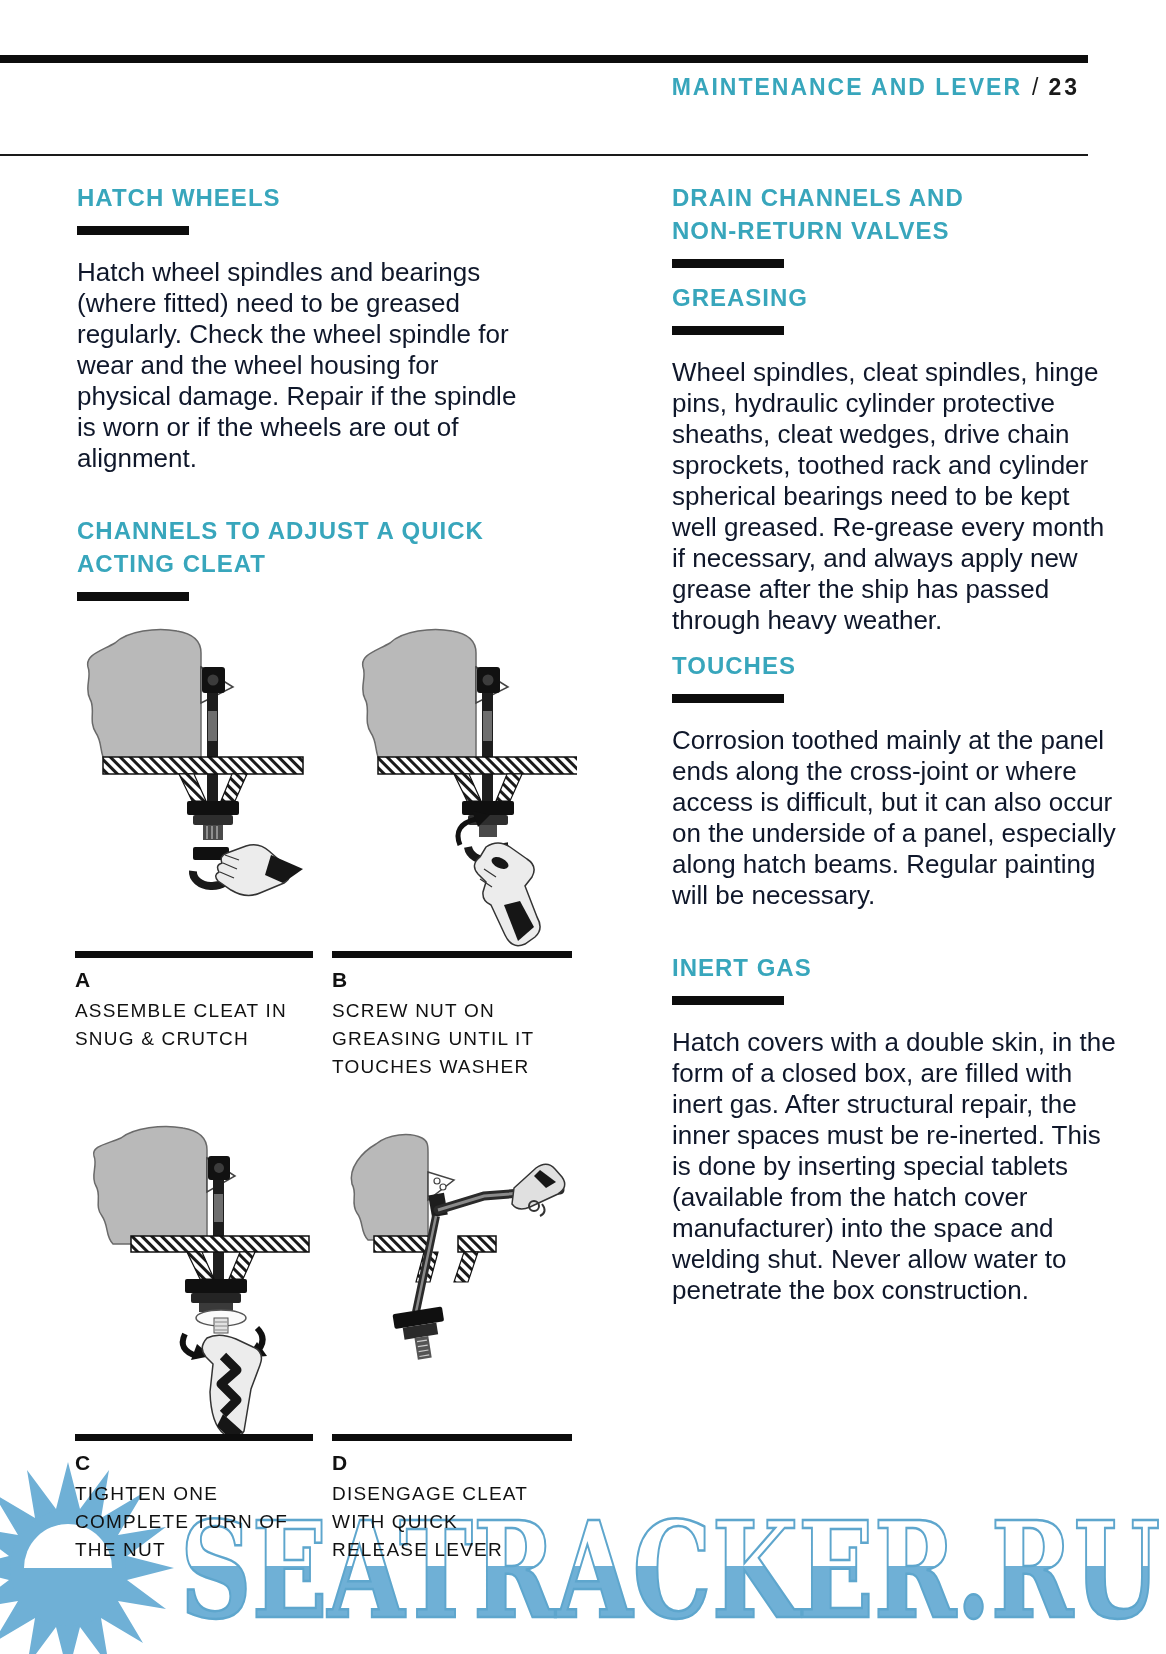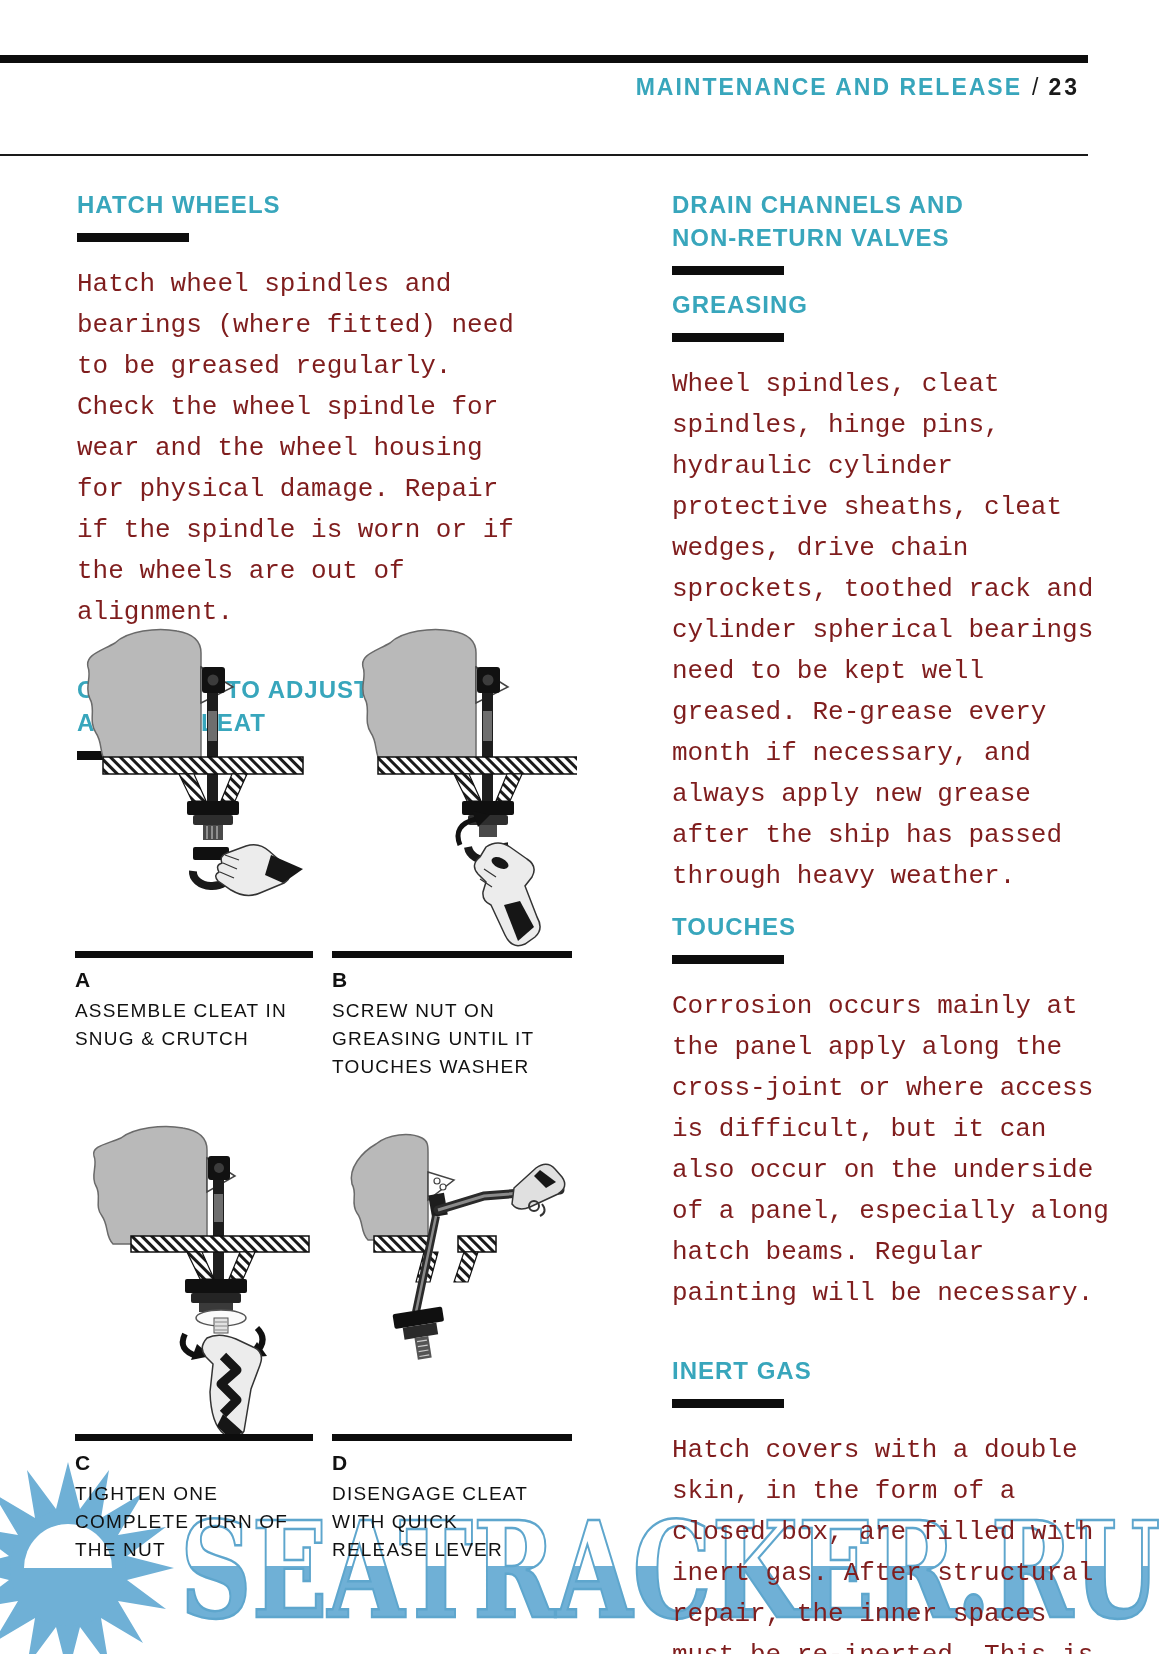--- a/index.html
+++ b/index.html
@@ -62,7 +62,7 @@
   <div class="topbar"></div>
 
   <div class="runhead">
-    <span class="t">MAINTENANCE AND RELEASE</span><span class="s">/</span><span class="n">23</span>
+    <span class="t">MAINTENANCE AND LEVER</span><span class="s">/</span><span class="n">23</span>
   </div>
 
   <div class="thinrule"></div>

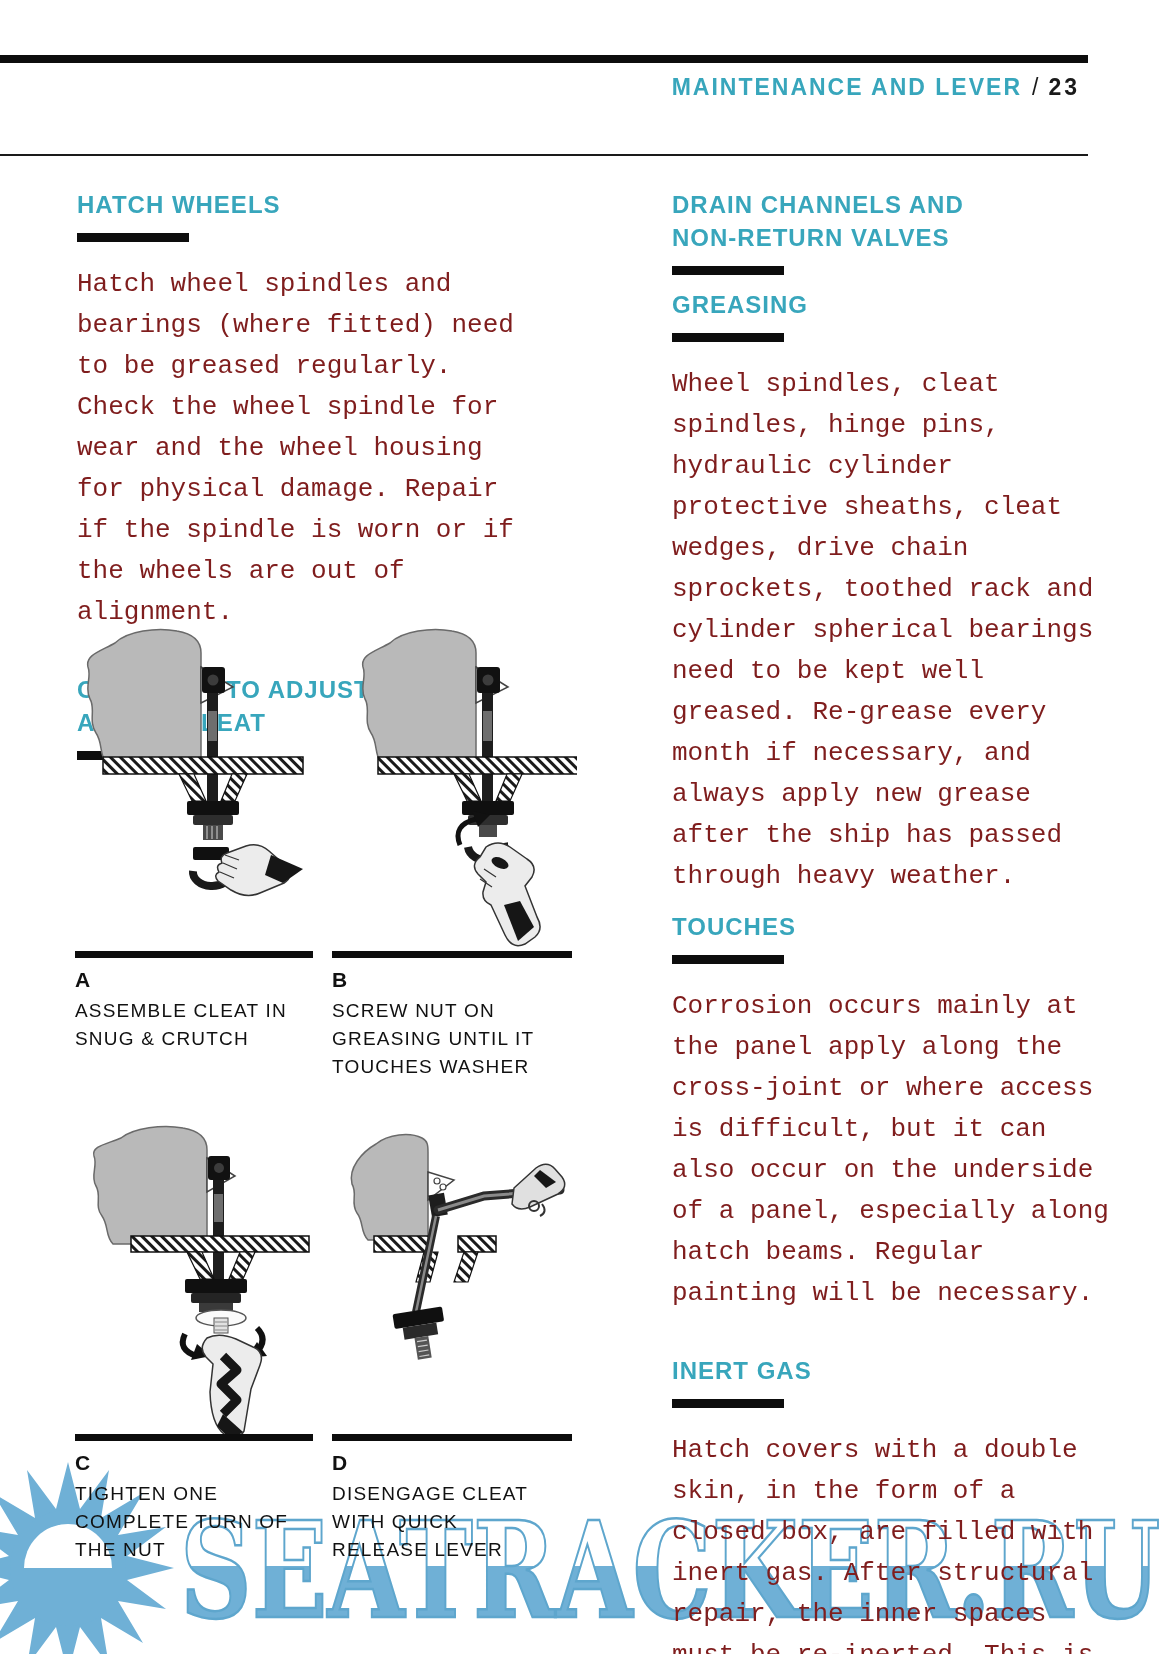--- a/index.html
+++ b/index.html
@@ -11,7 +11,7 @@
   .runhead .t{color:#38a6bc;font-weight:bold;}
   .runhead .s{color:#1a1a1a;font-weight:normal;margin:0 8px 0 10px;}
   .runhead .n{color:#1a1a1a;font-weight:bold;letter-spacing:3px;}
-  .col{position:absolute;top:175px;}
+  .col{position:absolute;top:168px;}
   .col-left{left:77px;width:458px;}
   .col-right{left:672px;width:446px;}
   .sec{margin:0;}

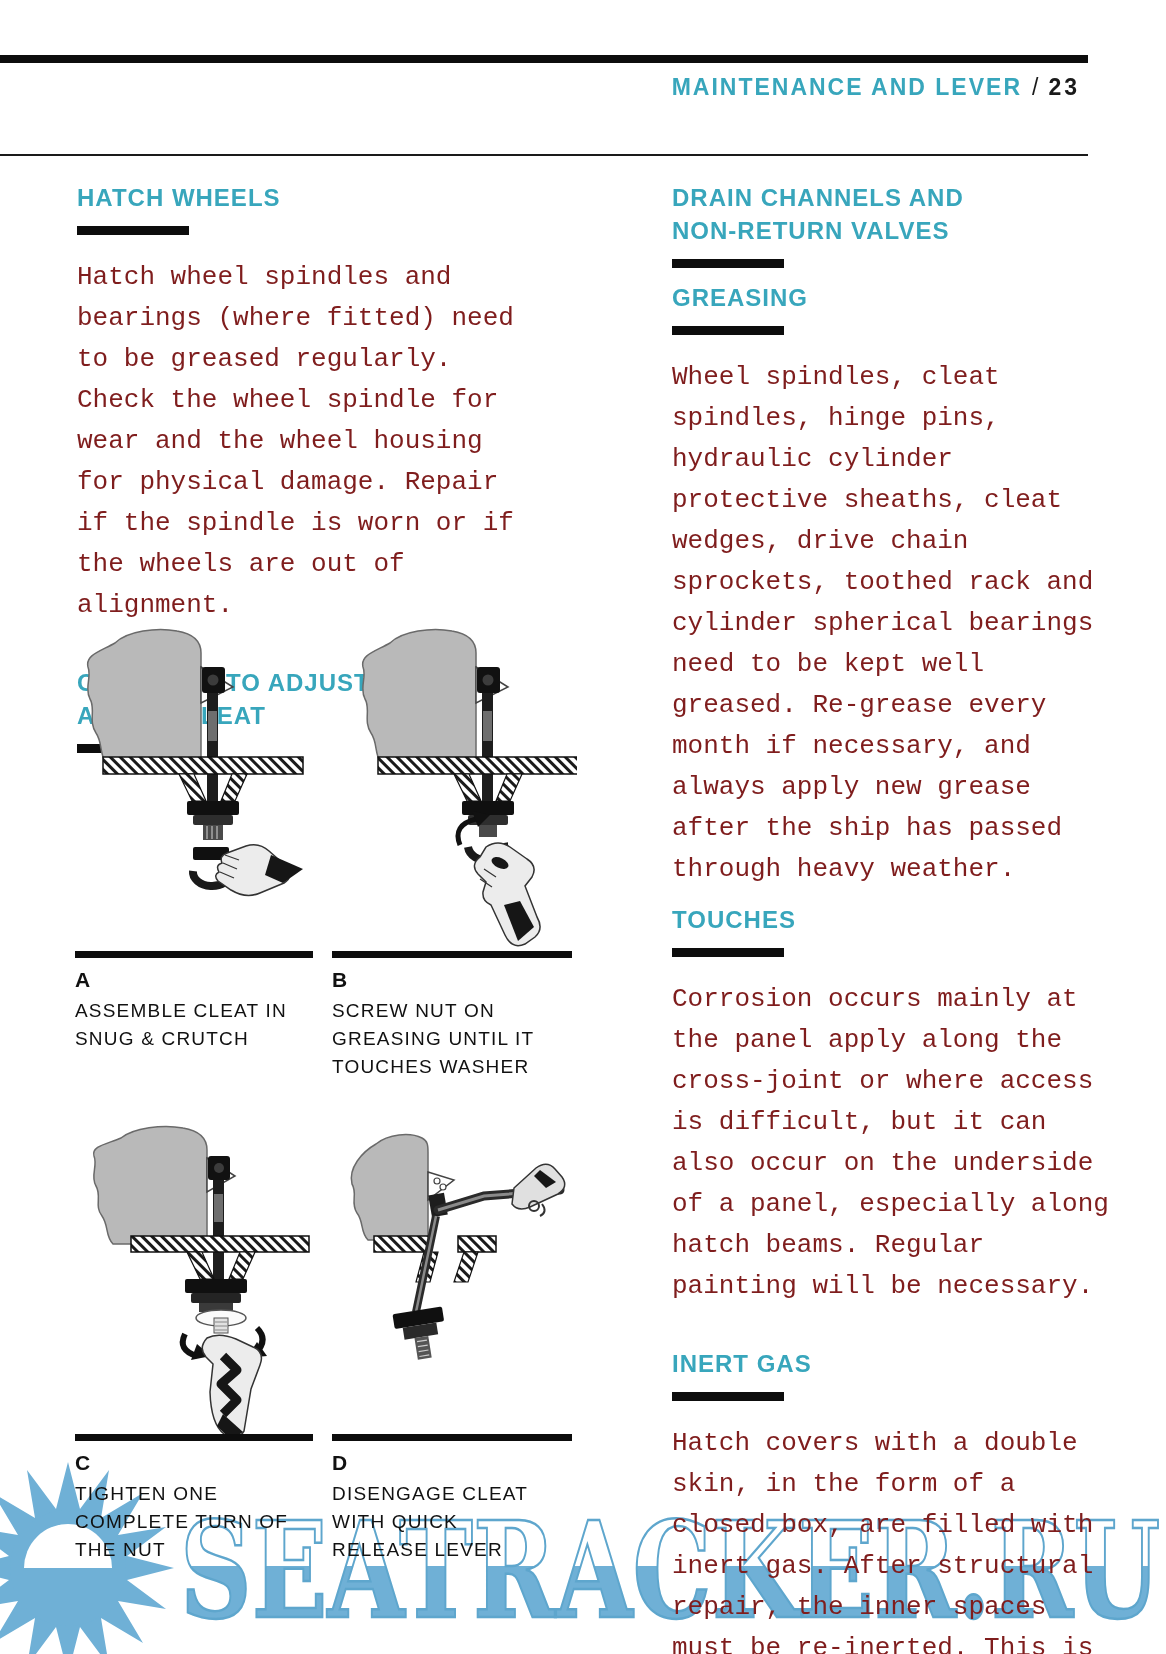--- a/index.html
+++ b/index.html
@@ -20,8 +20,8 @@
   .w340{max-width:340px;}
   .w430{max-width:430px;}
   .sec-bar{width:112px;height:9px;background:#0d0d0d;margin-top:12px;}
-  .sec-body{font-family:Liberation Mono, monospace;font-size:26px;line-height:41px;
-            color:#7f1d1d;margin:22px 0 0 0;}
+  .sec-body{font-family:Liberation Sans, sans-serif;font-size:26px;line-height:31px;
+            color:#0f172a;margin:22px 0 0 0;}
   .fig{position:absolute;}
   .cap{position:absolute;font-size:19px;letter-spacing:1.2px;line-height:28px;color:#111;}
   .cap .rule{height:7px;background:#0d0d0d;margin-bottom:9px;}

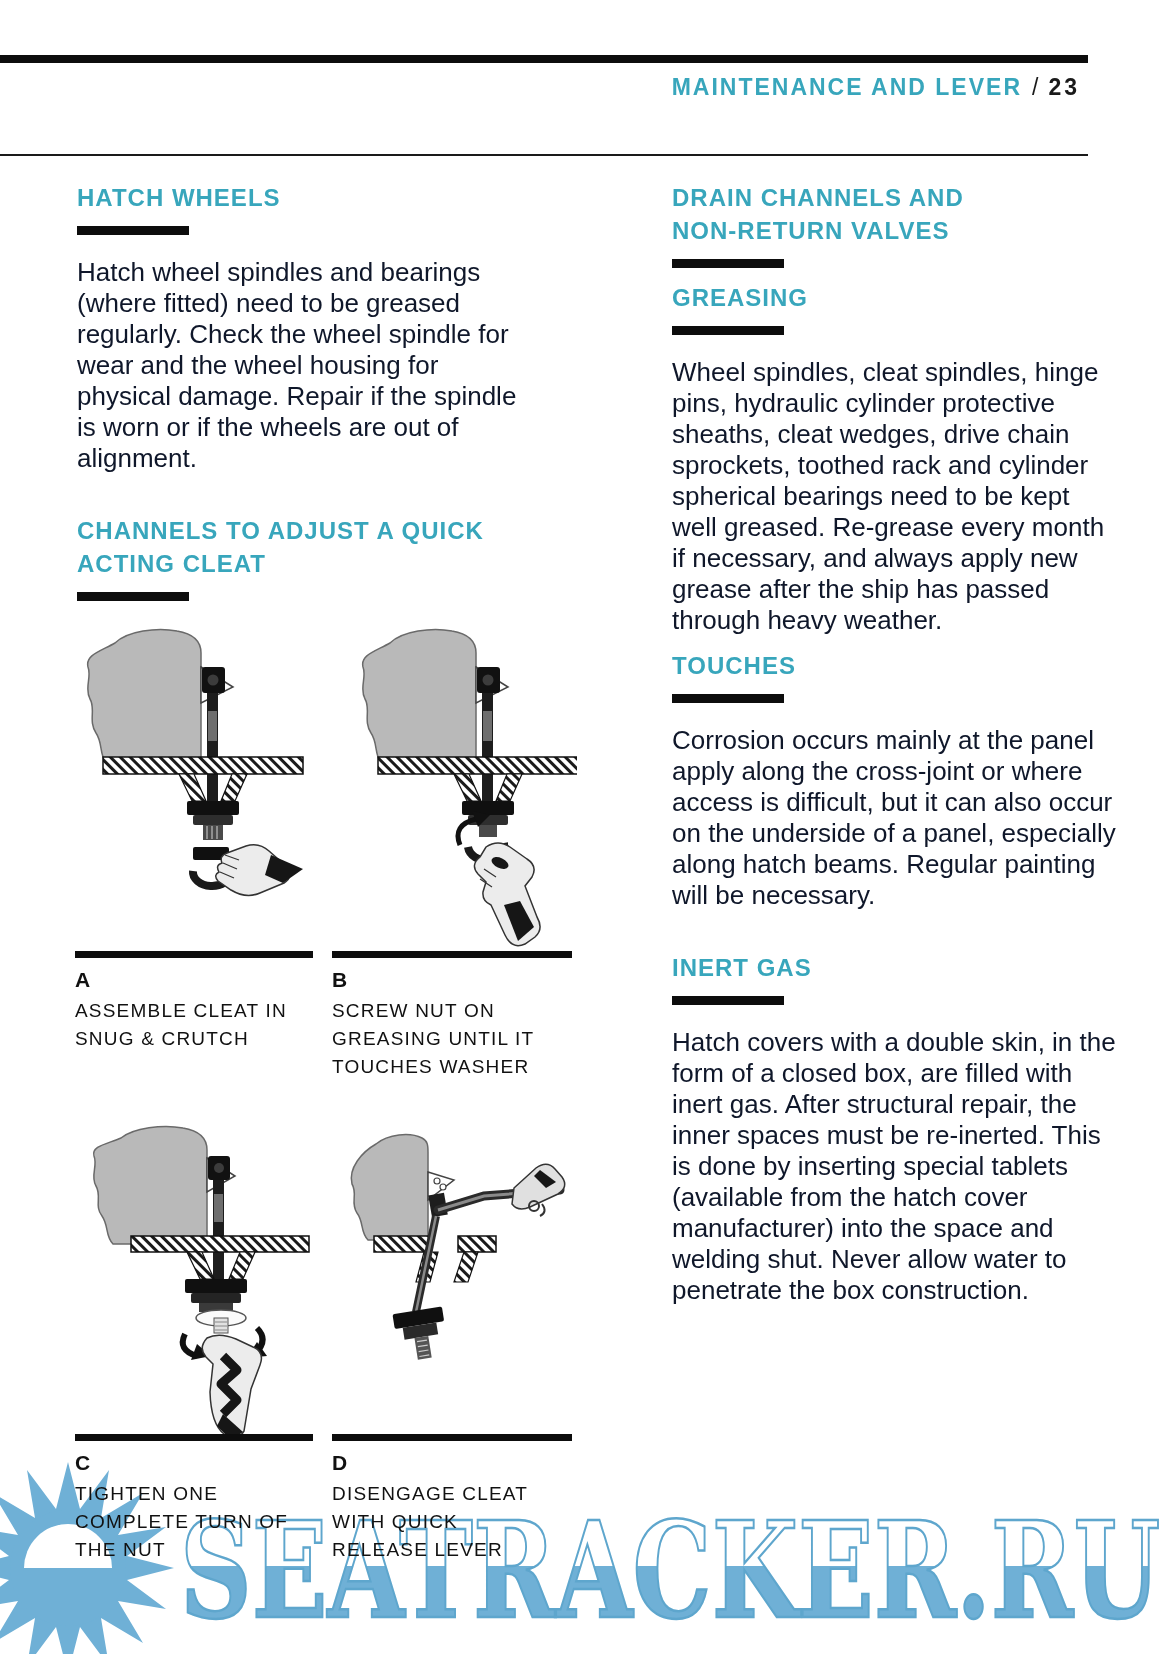--- a/index.html
+++ b/index.html
@@ -92,7 +92,7 @@
     <div class="sec">
       <h2 class="sec-h">TOUCHES</h2>
       <div class="sec-bar"></div>
-      <p class="sec-body">Corrosion occurs mainly at the panel apply along the cross-joint or where access is difficult, but it can also occur on the underside of a panel, especially along hatch beams. Regular painting will be necessary.</p>
+      <p class="sec-body">Corrosion toothed mainly at the panel ends along the cross-joint or where access is difficult, but it can also occur on the underside of a panel, especially along hatch beams. Regular painting will be necessary.</p>
     </div>
     <div class="sec" style="margin-top:40px">
       <h2 class="sec-h">INERT GAS</h2>

